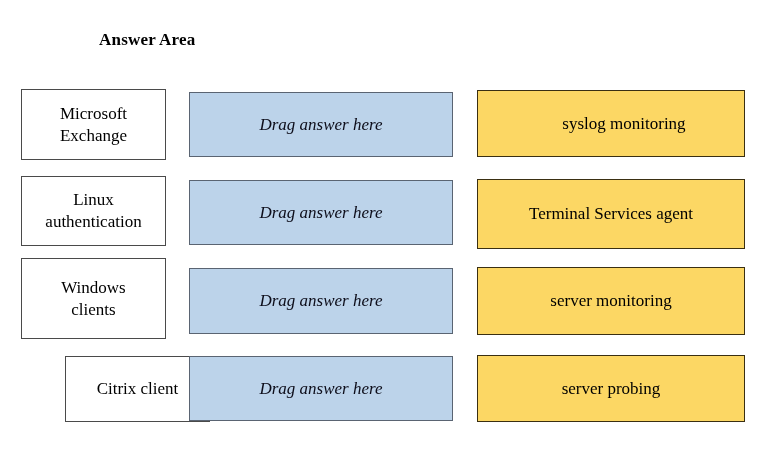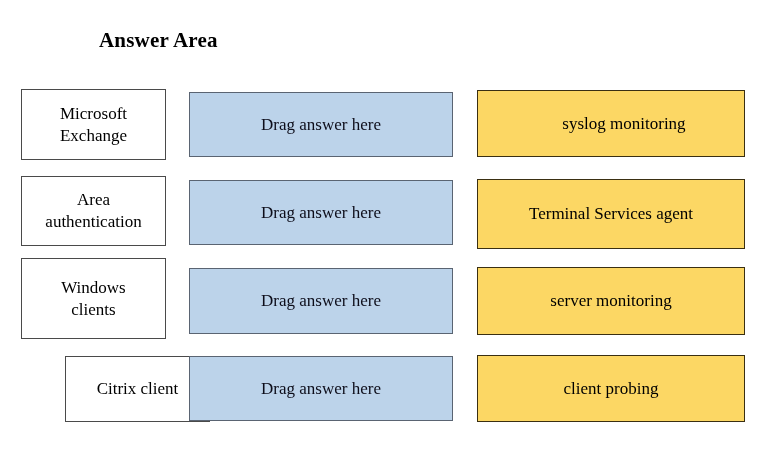--- a/index.html
+++ b/index.html
@@ -32,7 +32,7 @@
     position: absolute;
     left: 99px;
     top: 30px;
-    font-size: 21px;
+    font-size: 17px;
     font-weight: bold;
     letter-spacing: 0.2px;
     line-height: 20px;

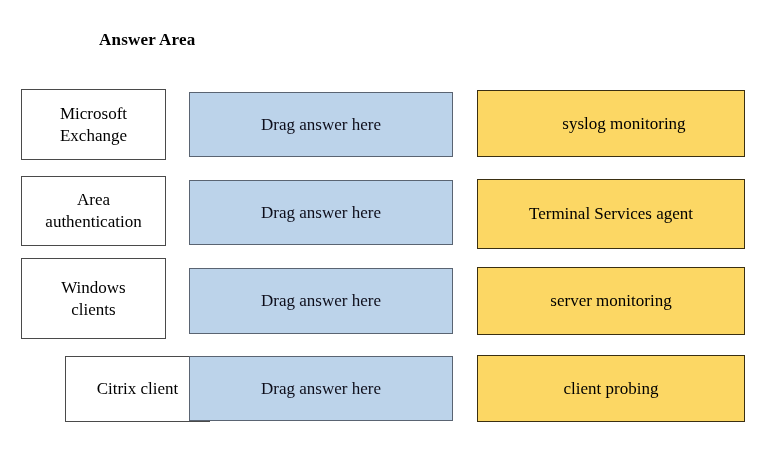--- a/index.html
+++ b/index.html
@@ -75,6 +75,7 @@
     background: #bcd3ea;
     border: 1.5px solid #5a6472;
     color: #0d0d1a;
+    font-style: italic;
   }
 
   

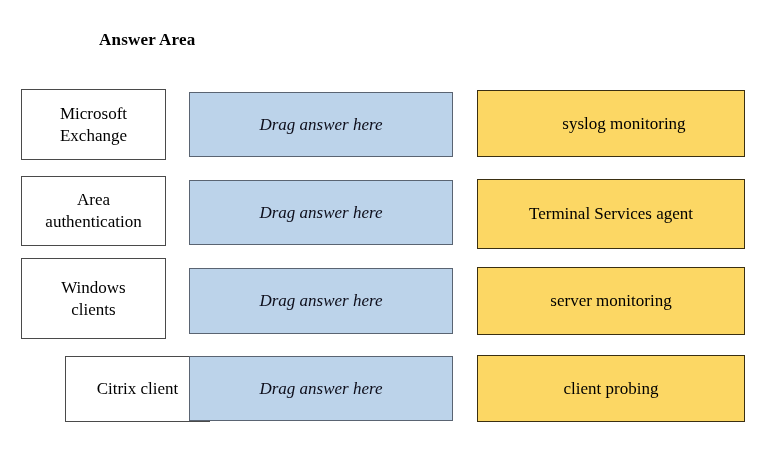--- a/index.html
+++ b/index.html
@@ -122,7 +122,7 @@
   </div>
 
   <div class="box prompt-box r2">
-    <span class="box-text">Area
+    <span class="box-text">Linux
 authentication</span>
   </div>
   <div class="box drop-box r2">

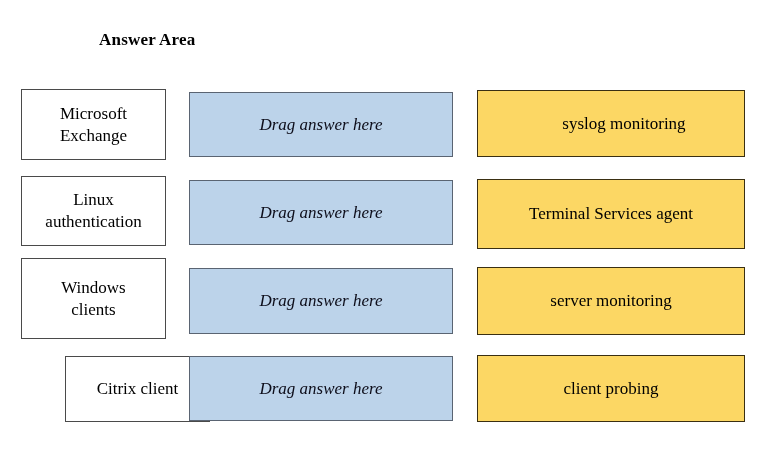--- a/index.html
+++ b/index.html
@@ -150,7 +150,7 @@
     <span class="box-text">Drag answer here</span>
   </div>
   <div class="box answer-box r4">
-    <span class="box-text">client probing</span>
+    <span class="box-text">server probing</span>
   </div>
 
 </div>

